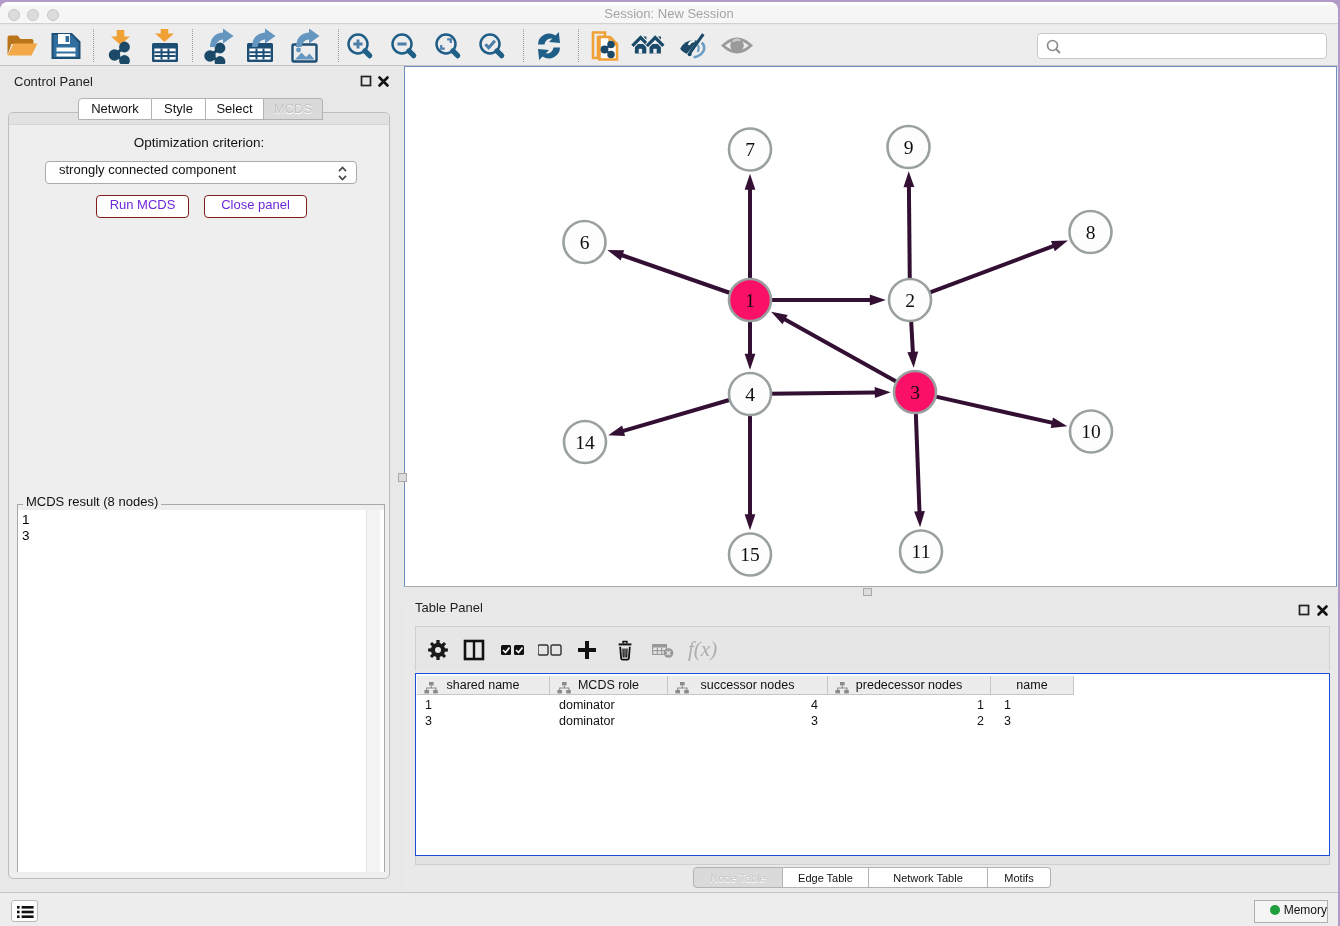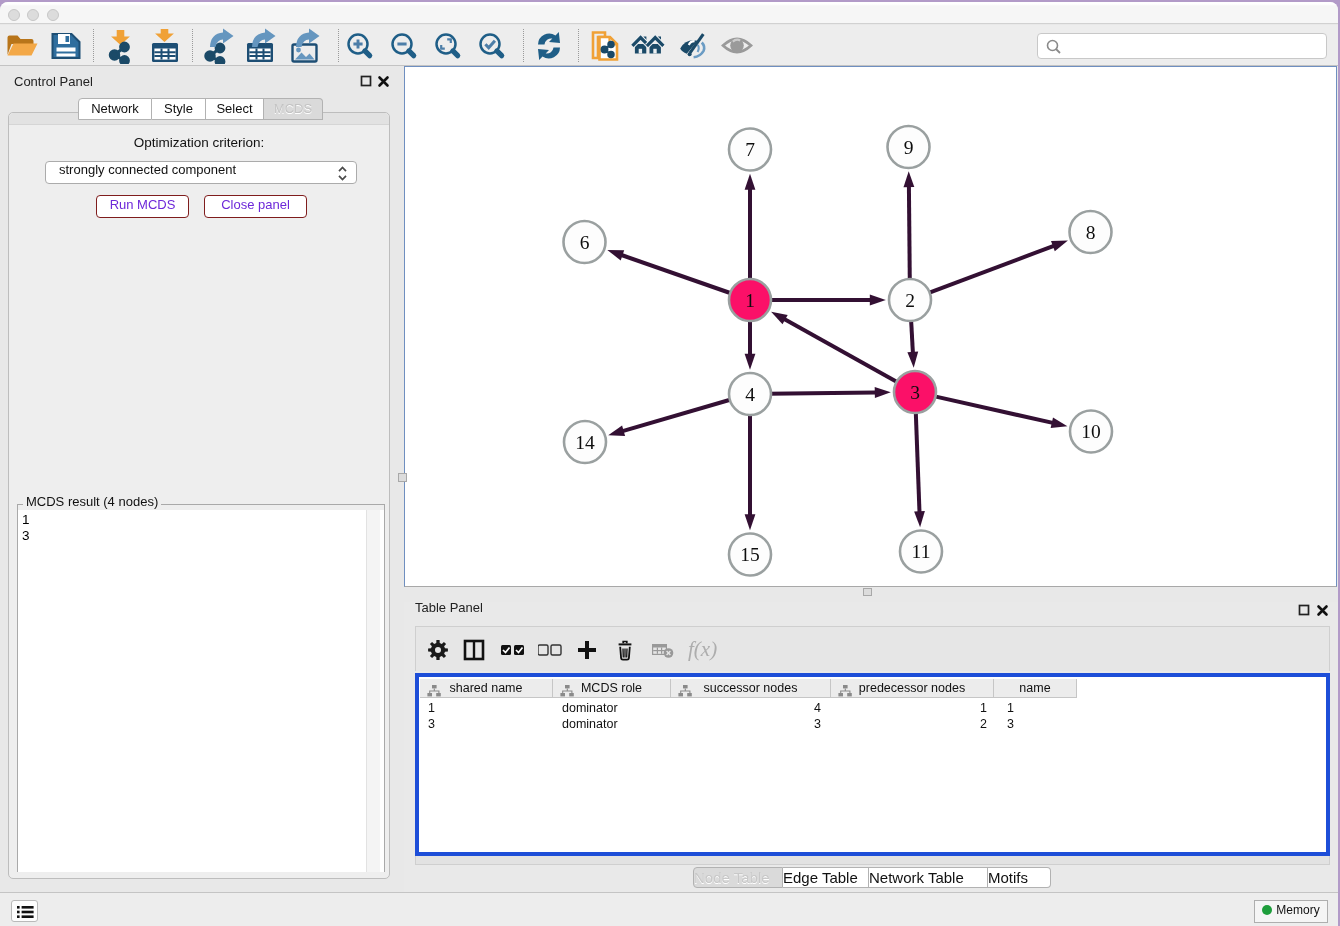--- a/index.html
+++ b/index.html
@@ -78,6 +78,7 @@
     <div class="tl" style="left:8px;"></div>
     <div class="tl" style="left:27px;"></div>
     <div class="tl" style="left:47px;"></div>
+    <div id="titletext">Session: New Session</div>
   </div>
   <div id="toolbar">
     <div class="tsep" style="left:93px;"></div>

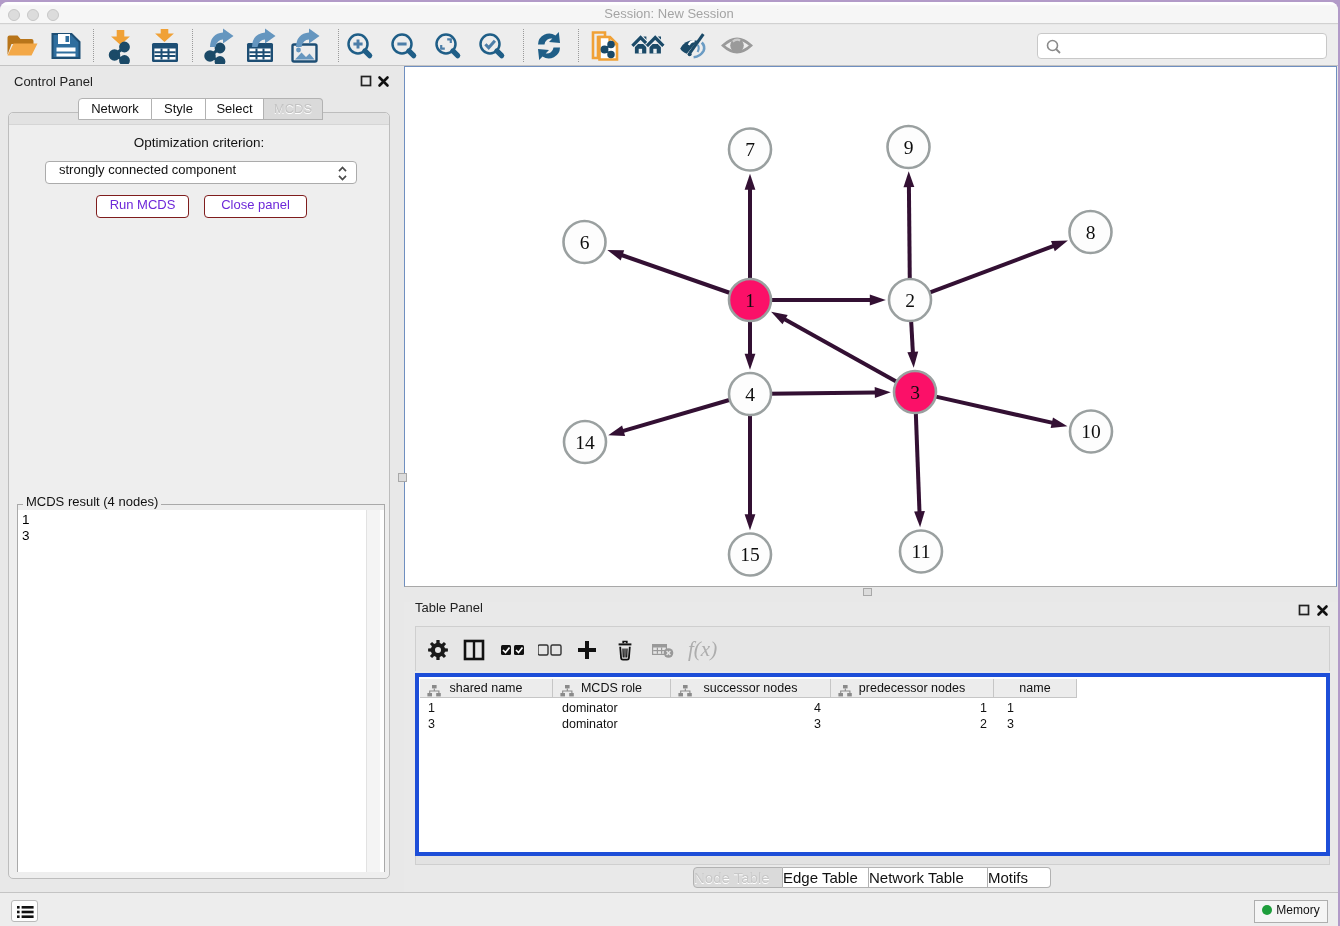--- a/index.html
+++ b/index.html
@@ -246,7 +246,7 @@
           <div style="position:absolute; left:4px; top:18px; font-size:13.5px;">3</div>
         </div>
         <div id="groupscroll"></div>
-        <div id="grouplabel">MCDS result (4 nodes)</div>
+        <div id="grouplabel">MCDS result (8 nodes)</div>
       </div>
     </div>
   </div>

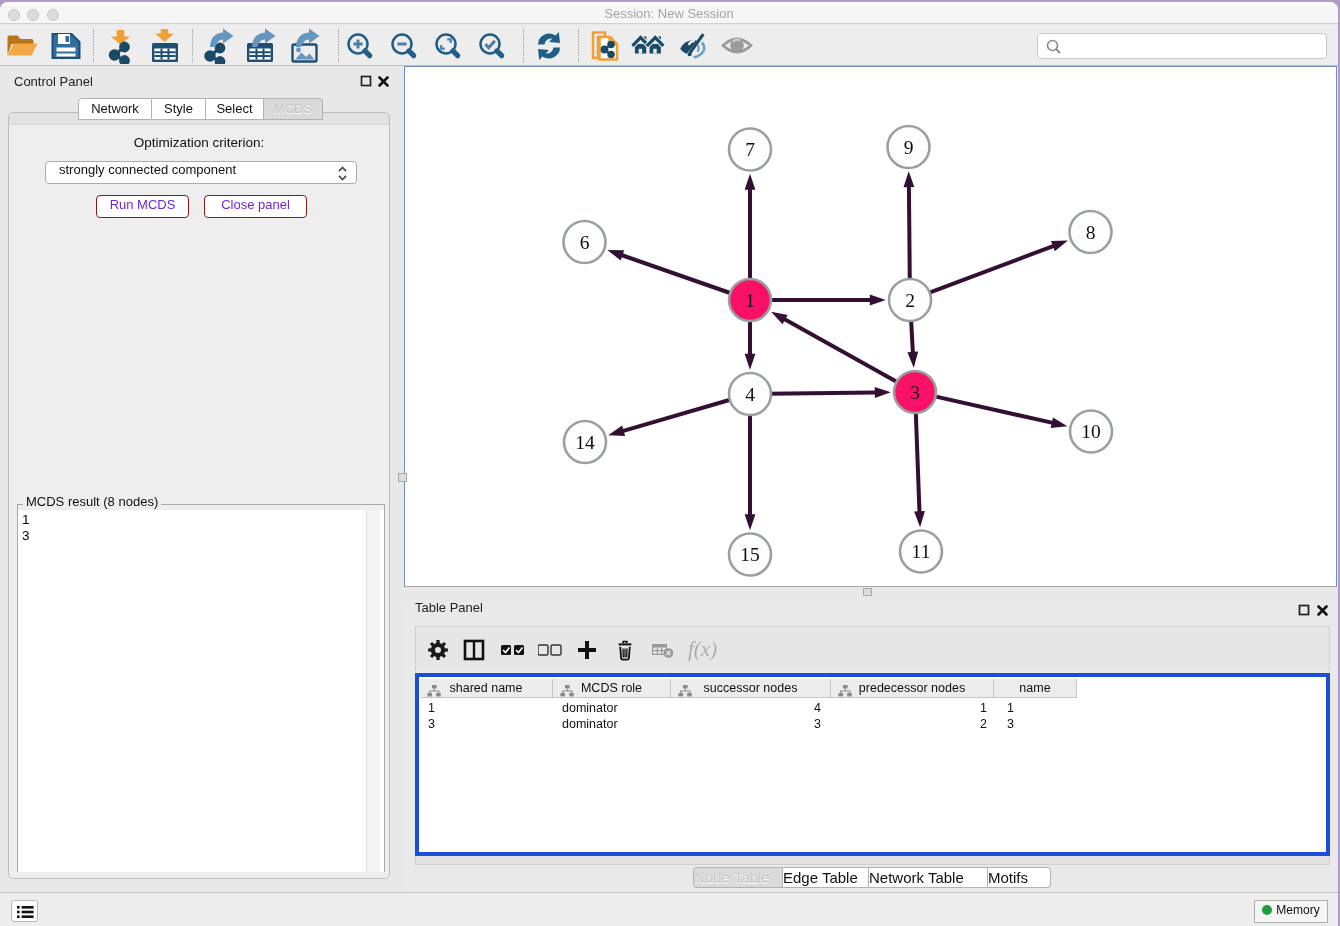--- a/index.html
+++ b/index.html
@@ -55,7 +55,7 @@
 #ttoolbar { position:absolute; left:11px; top:24px; width:915px; height:45px; background:#e6e6e6;
   border:1px solid #cfcfcf; border-bottom:none;padding-left:6px; }
 #tablearea { position:absolute; left:11px; top:71px; width:915px; height:183px; background:#fff;
-  border:4px solid #1d4ed8; }
+  border:1px solid #1d4ed8; }
 .th { position:absolute; top:2px; height:19px; background:#ececec; border-right:1px solid #c6c6c6;
   border-bottom:1px solid #c6c6c6; font-size:12.5px; color:#111; text-align:center; line-height:18px; }
 .td { position:absolute; font-size:12.5px; color:#111; height:16px; line-height:16px; }

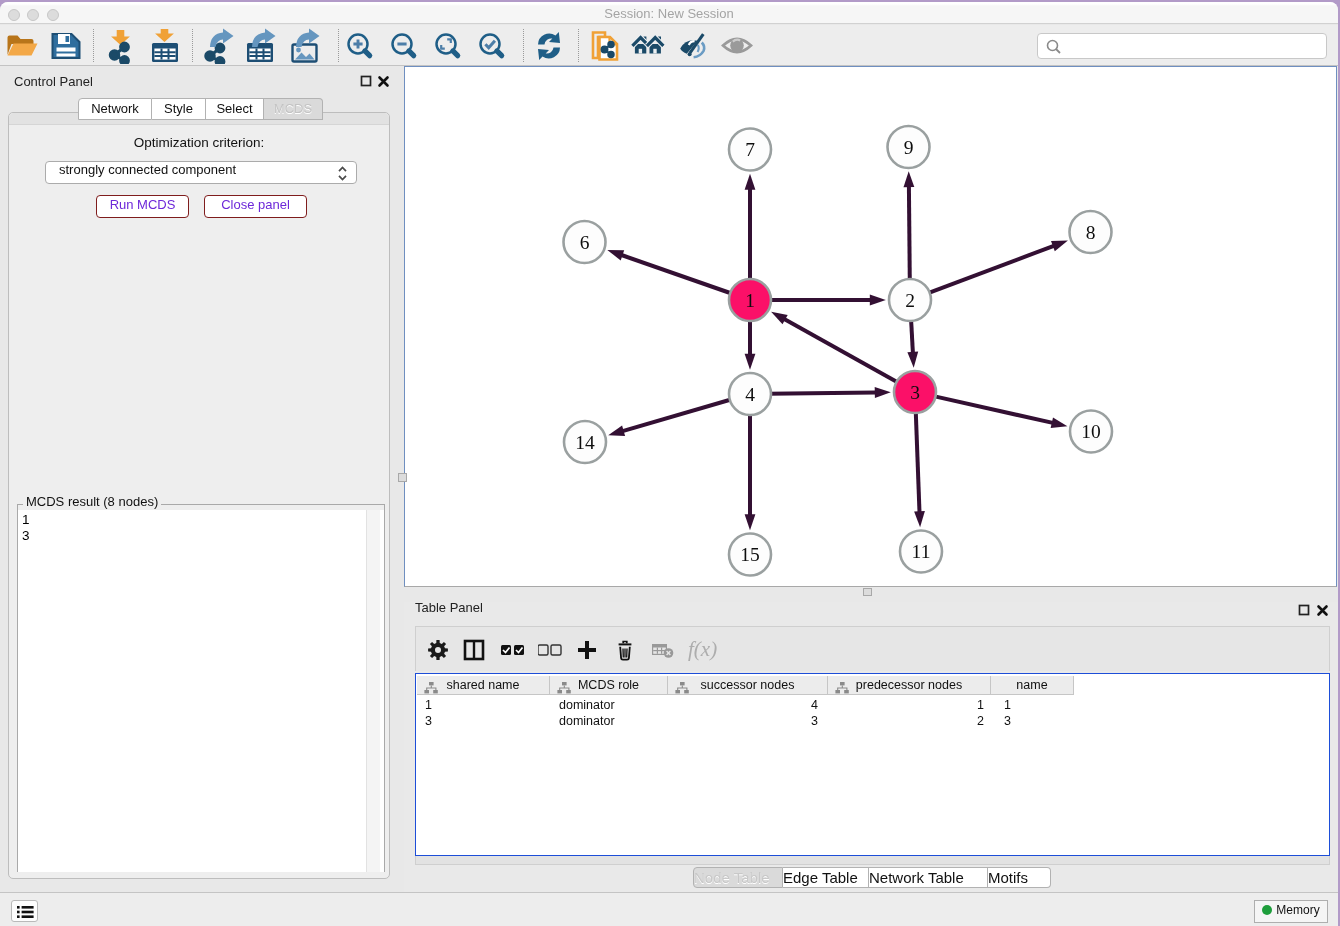--- a/index.html
+++ b/index.html
@@ -62,7 +62,7 @@
 #tscroll { position:absolute; left:11px; top:254px; width:915px; height:9px; background:#e2e2e2;
   border:1px solid #cfcfcf; border-top:none; }
 .btab { position:absolute; top:265px; height:21px; border:1px solid #b2b2b2; background:#fff;
-  font-size:15px; color:#111; line-height:20px; }
+  font-size:11px; color:#111; text-align:center; line-height:20px; }
 
 #statusbar { position:absolute; left:0; top:890px; width:100%; height:34px; background:#ededed;
   border-top:1px solid #c4c4c4; }

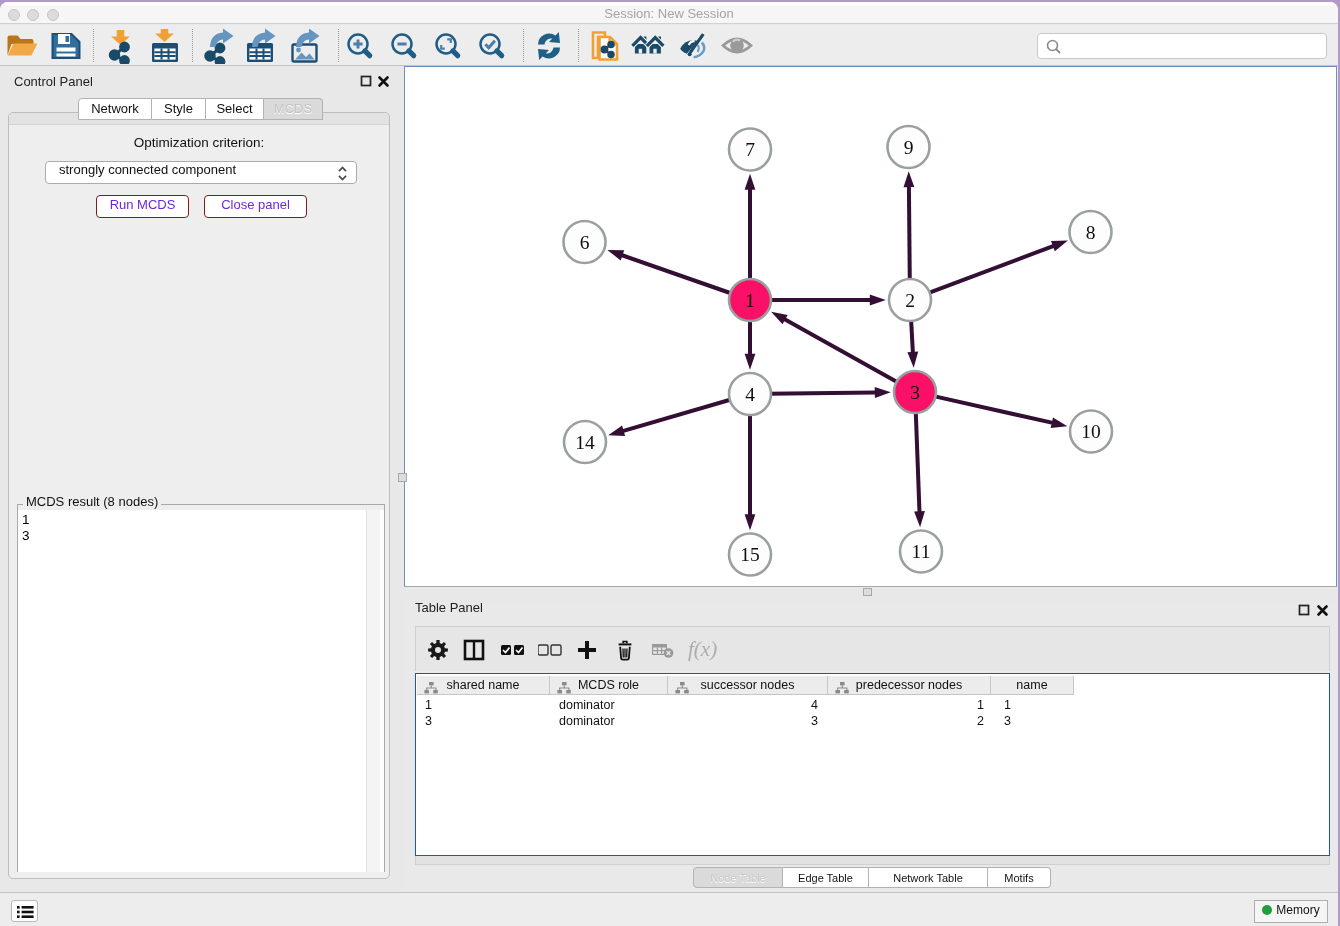--- a/index.html
+++ b/index.html
@@ -69,7 +69,7 @@
 #listbtn { position:absolute; left:11px; top:7px; width:27px; height:22px; background:#fdfdfd;
   border:1px solid #b9b9b9; border-radius:3px; }
 #membtn { position:absolute; right:10px; top:7px; width:74px; height:23px; background:#f5f5f5;
-  border:1px solid #aeaeae; font-size:12px; color:#111; line-height:19px; text-align:center; }
+  border:1px solid #aeaeae; font-size:12px; color:#111; line-height:19px; text-align:right; }
 </style>
 </head>
 <body>

